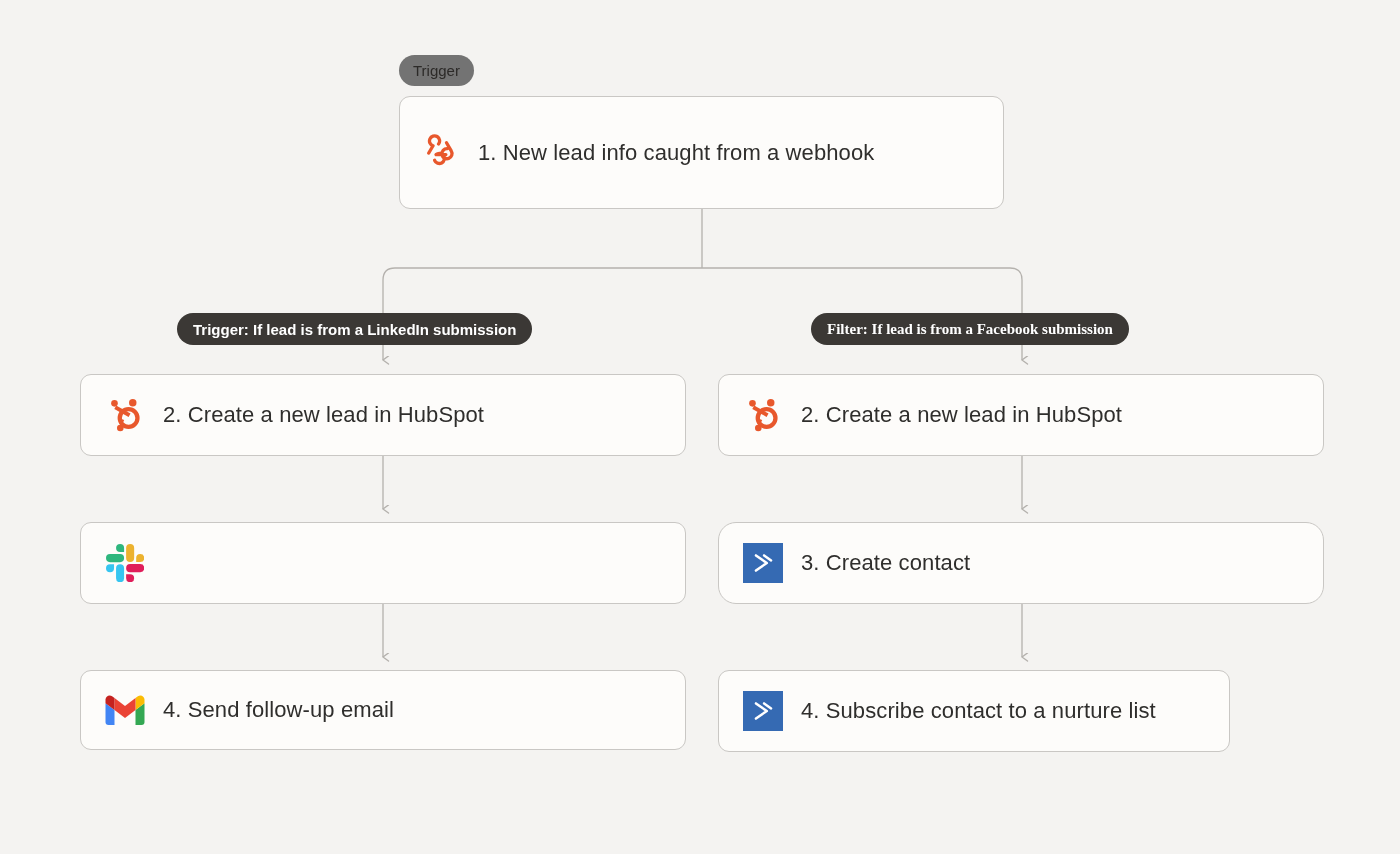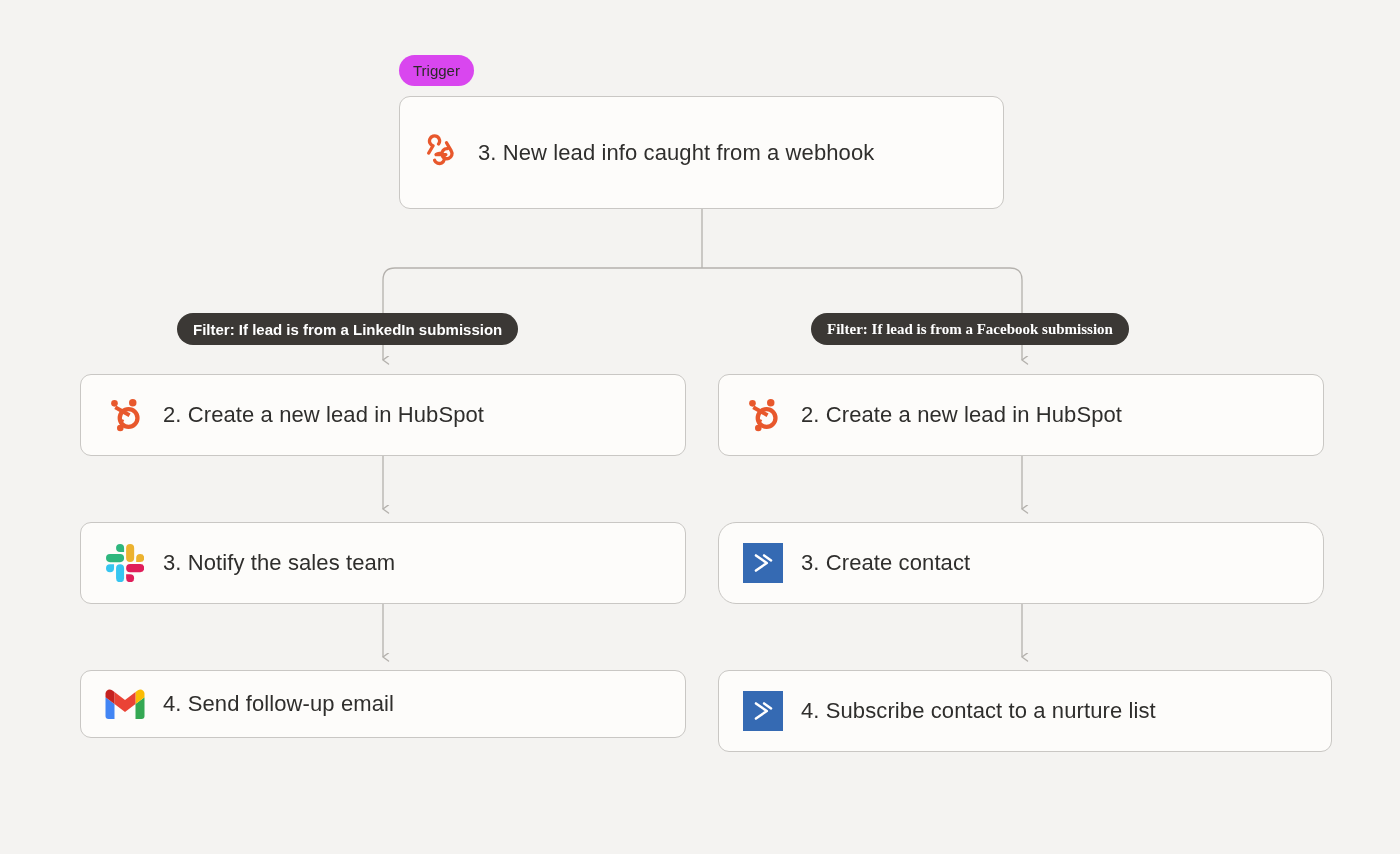--- a/index.html
+++ b/index.html
@@ -35,7 +35,7 @@
     height: 31px;
     padding: 0 14px;
     border-radius: 16px;
-    background: #d946ef;
+    background: #737373;
     color: #2c2a28;
     font-size: 15px;
     display: flex;

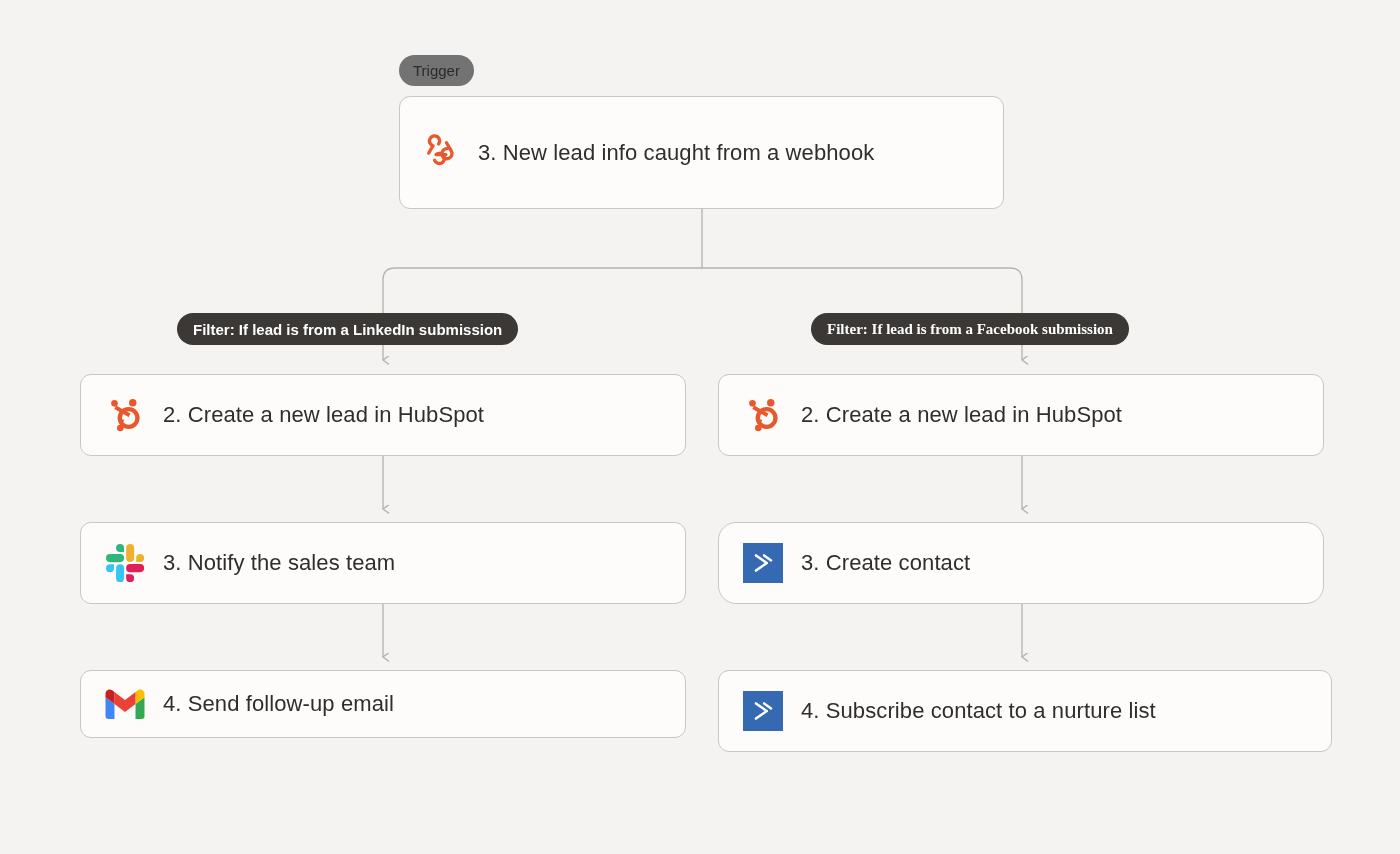--- a/index.html
+++ b/index.html
@@ -153,7 +153,7 @@
         <path d="M16.5 9.2a3.2 3.2 0 1 0 2.6 1.5l-3-5.2"></path>
       </svg>
     </span>
-    <span class="card-title">3. New lead info caught from a webhook</span>
+    <span class="card-title">1. New lead info caught from a webhook</span>
   </div>
 
   <div class="filter-pill" id="filter-left">

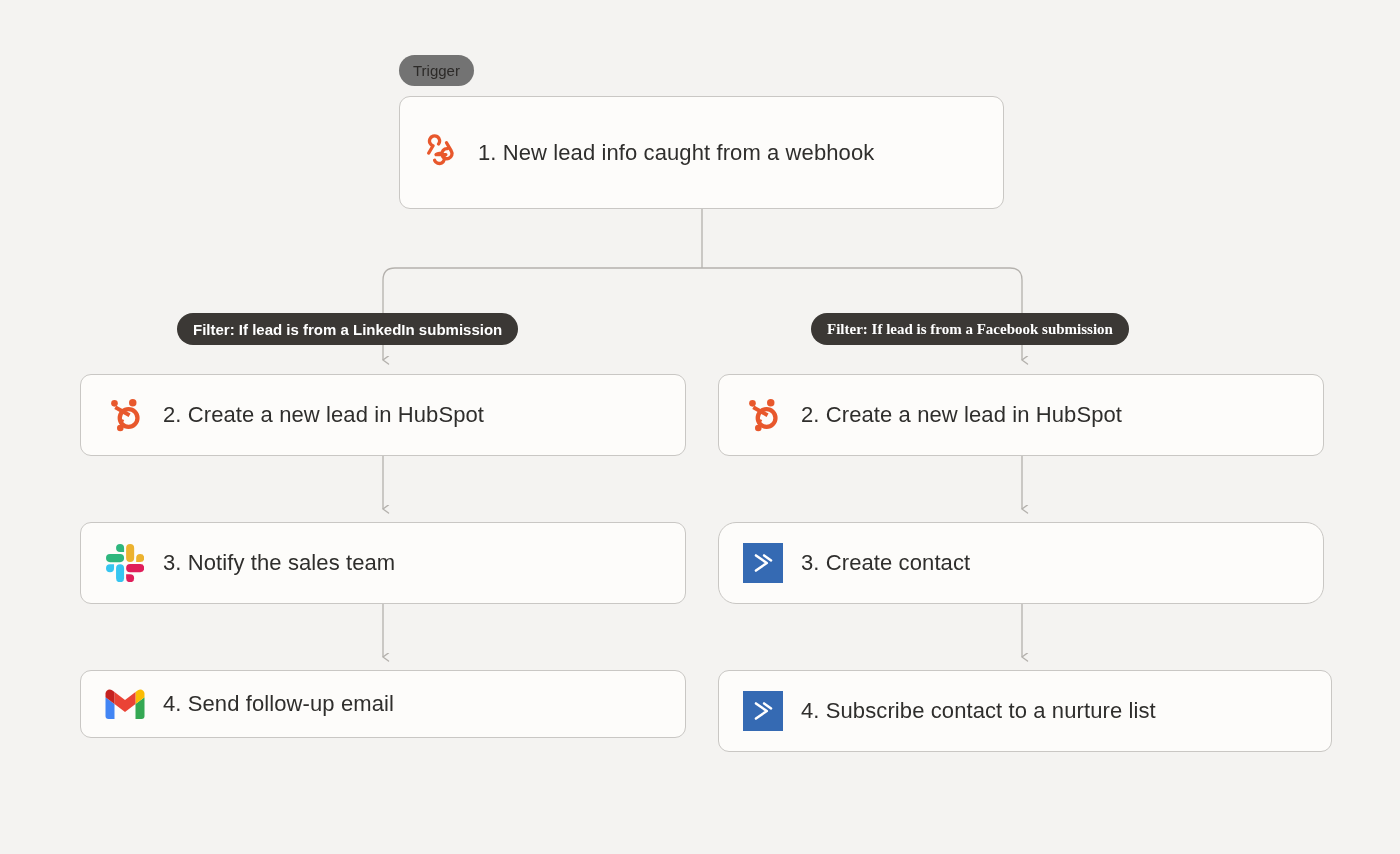--- a/index.html
+++ b/index.html
@@ -157,7 +157,7 @@
   </div>
 
   <div class="filter-pill" id="filter-left">
-    <span>Filter: If lead is from a LinkedIn submission</span>
+    <span>Trigger: If lead is from a LinkedIn submission</span>
   </div>
   <div class="filter-pill" id="filter-right">
     <span>Filter: If lead is from a Facebook submission</span>

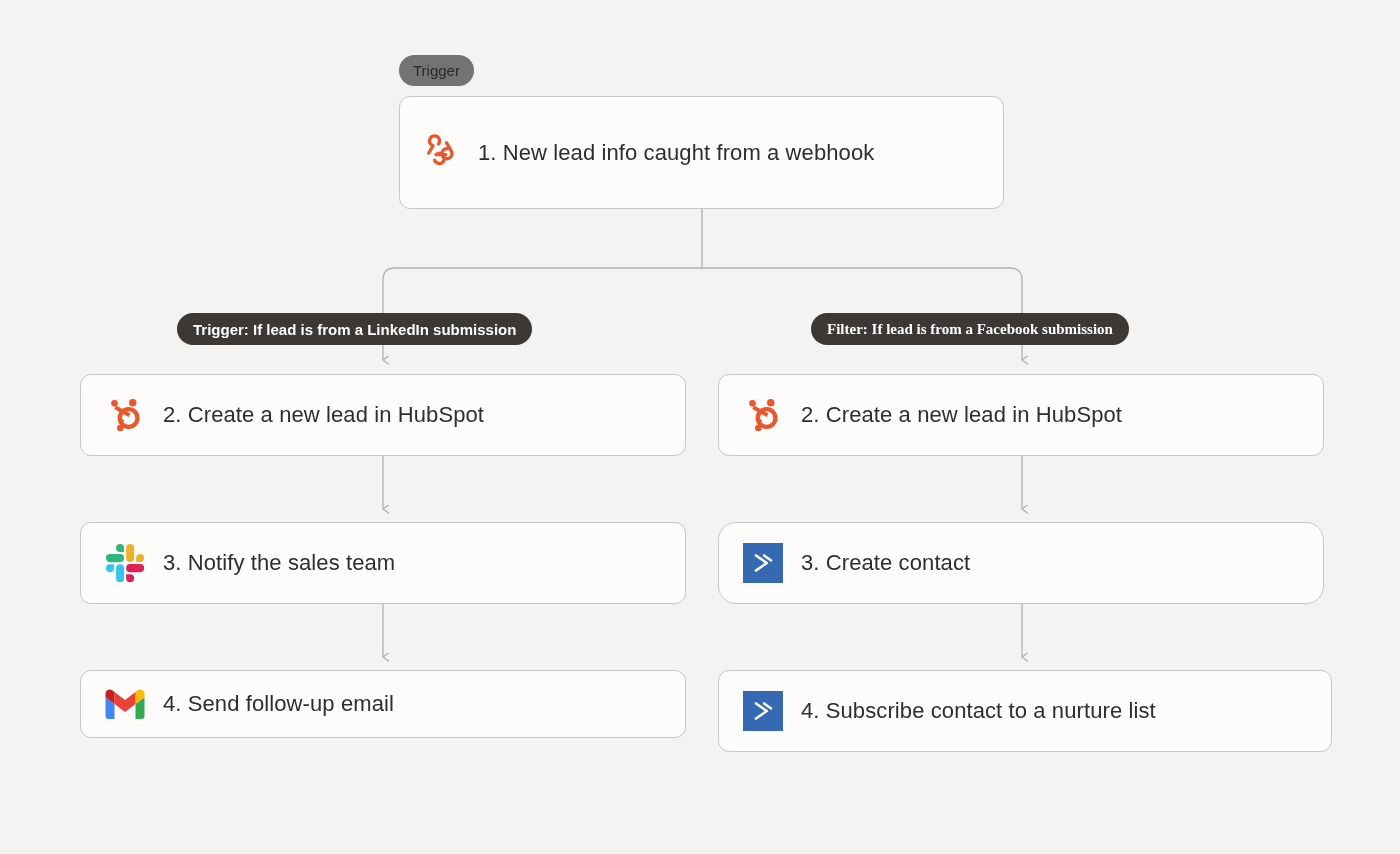--- a/index.html
+++ b/index.html
@@ -186,7 +186,6 @@
         <path fill="#e01e5a" d="M77.5 96.9a12.9 12.9 0 1 1-12.9 12.9V96.9zM77.5 90.4a12.9 12.9 0 0 1 0-25.8h32.3a12.9 12.9 0 1 1 0 25.8z"></path>
       </svg>
     </span>
-    <span class="card-title">3. Notify the sales team</span>
   </div>
 
   <div class="card" id="node-l3">

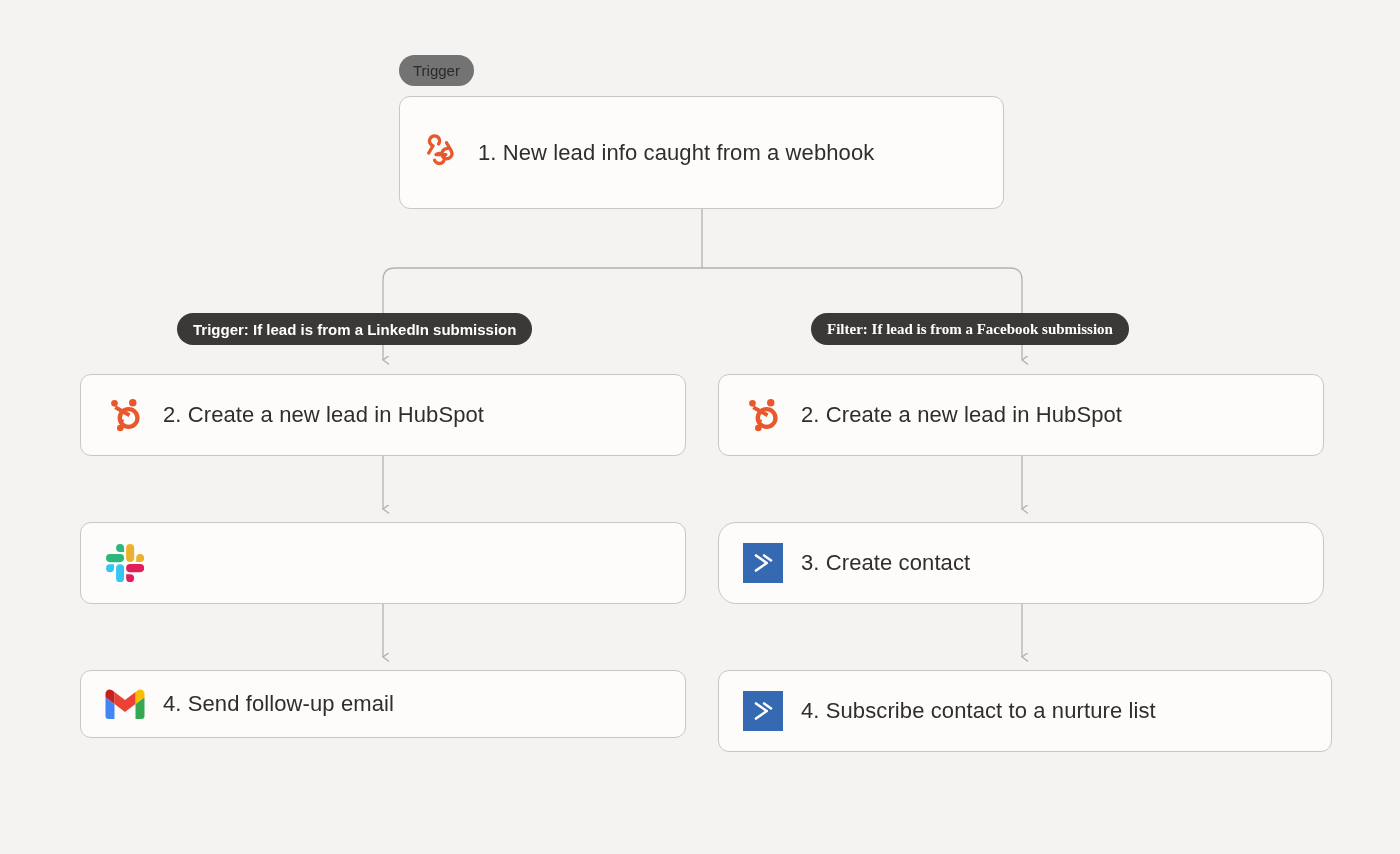--- a/index.html
+++ b/index.html
@@ -81,7 +81,7 @@
 
   #node-l1 { left: 80px;  top: 374px; width: 606px; height: 82px; }
   #node-l2 { left: 80px;  top: 522px; width: 606px; height: 82px; }
-  #node-l3 { left: 80px;  top: 670px; width: 606px; height: 68px; }
+  #node-l3 { left: 80px;  top: 670px; width: 606px; height: 80px; }
 
   #node-r1 { left: 718px; top: 374px; width: 606px; height: 82px; }
   #node-r2 { left: 718px; top: 522px; width: 606px; height: 82px; border-radius: 18px; }

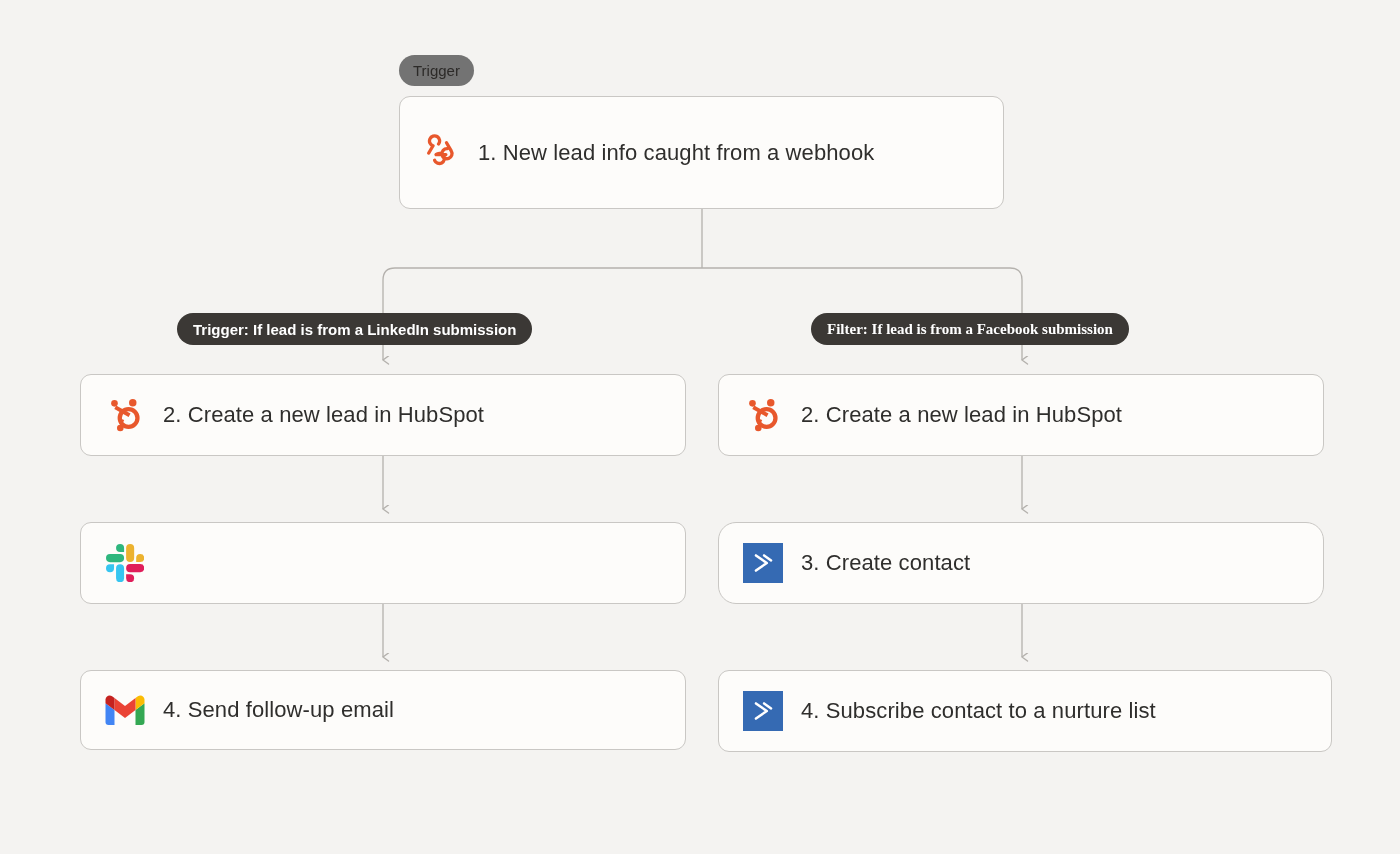--- a/index.html
+++ b/index.html
@@ -85,7 +85,7 @@
 
   #node-r1 { left: 718px; top: 374px; width: 606px; height: 82px; }
   #node-r2 { left: 718px; top: 522px; width: 606px; height: 82px; border-radius: 18px; }
-  #node-r3 { left: 718px; top: 670px; width: 614px; height: 82px; }
+  #node-r3 { left: 718px; top: 670px; width: 512px; height: 82px; }
 
   
   .filter-pill {

